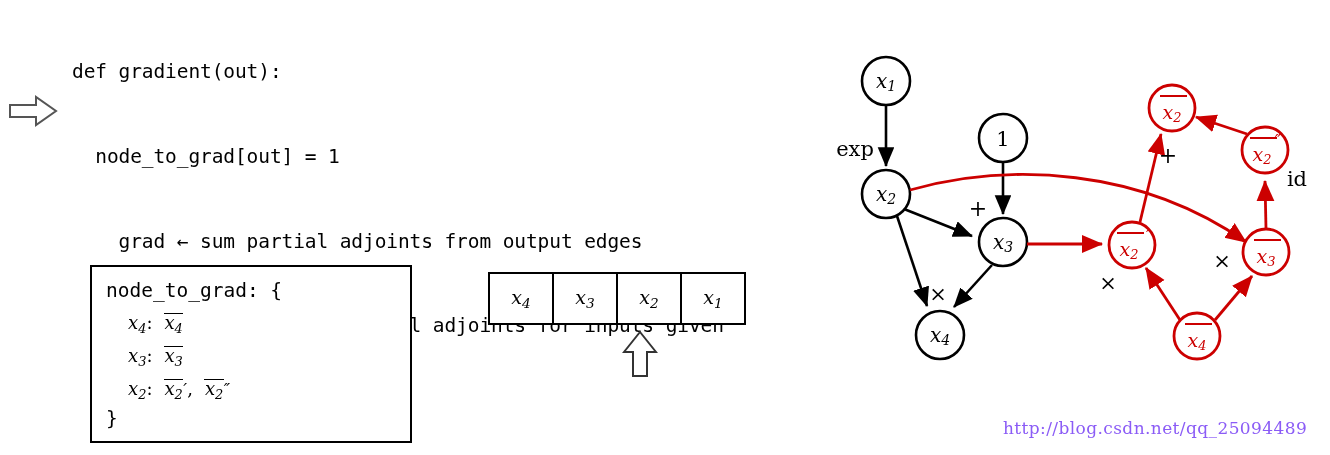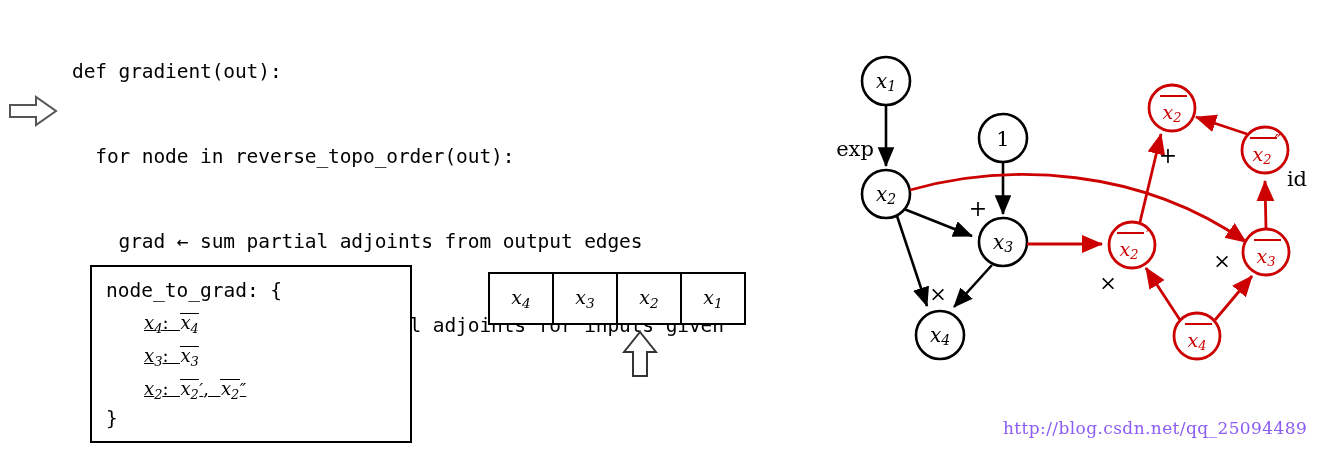--- a/index.html
+++ b/index.html
@@ -145,6 +145,7 @@
 
   <div class="code-block">
     <div class="code-line">def gradient(out):</div>
+    <div class="code-line">  node_to_grad[out] = 1</div>
     <div class="code-line">  for node in reverse_topo_order(out):</div>
     <div class="code-line">    grad ← sum partial adjoints from output edges</div>
     <div class="code-line">    input_grads ← calc partial adjoints for inputs given</div>

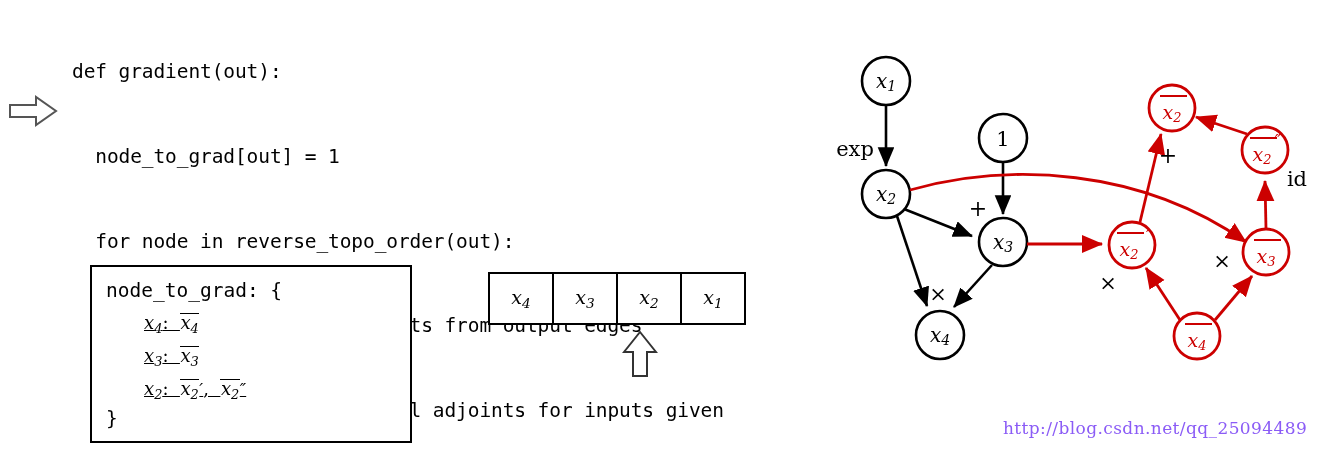--- a/index.html
+++ b/index.html
@@ -146,7 +146,6 @@
   <div class="code-block">
     <div class="code-line">def gradient(out):</div>
     <div class="code-line">  node_to_grad[out] = 1</div>
-    <div class="code-line">  for node in reverse_topo_order(out):</div>
     <div class="code-line">    grad ← sum partial adjoints from output edges</div>
     <div class="code-line">    input_grads ← calc partial adjoints for inputs given</div>
     

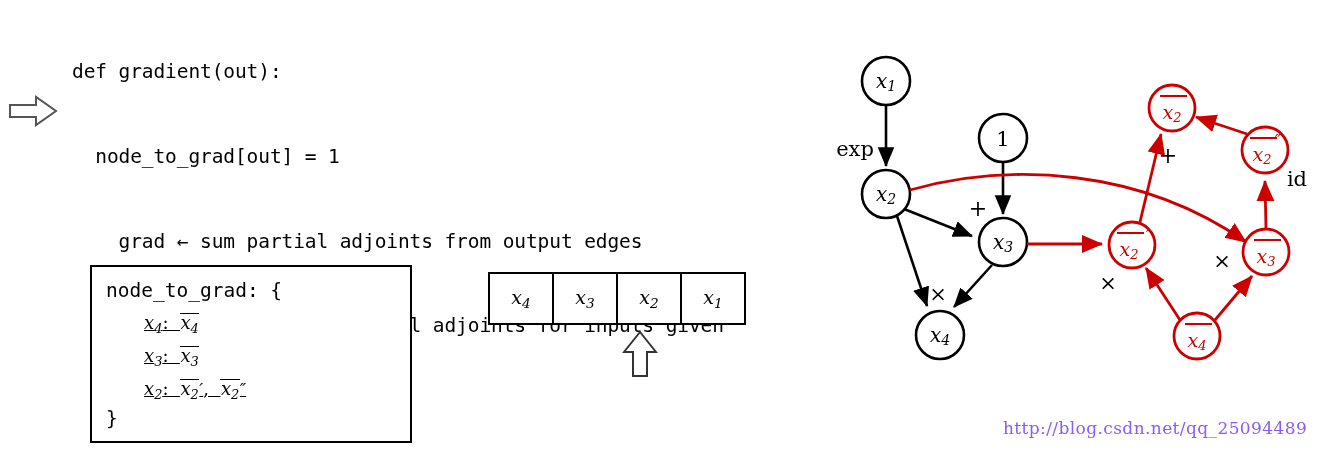--- a/index.html
+++ b/index.html
@@ -62,13 +62,12 @@
   }
   .ntg-row {
     position: absolute;
-    left: 52px;
+    left: 36px;
     font-family: "DejaVu Serif", serif;
     font-style: italic;
     font-size: 18px;
     color: #000000;
     white-space: nowrap;
-    text-decoration: underline;
   }
   .ntg-close {
     position: absolute;

